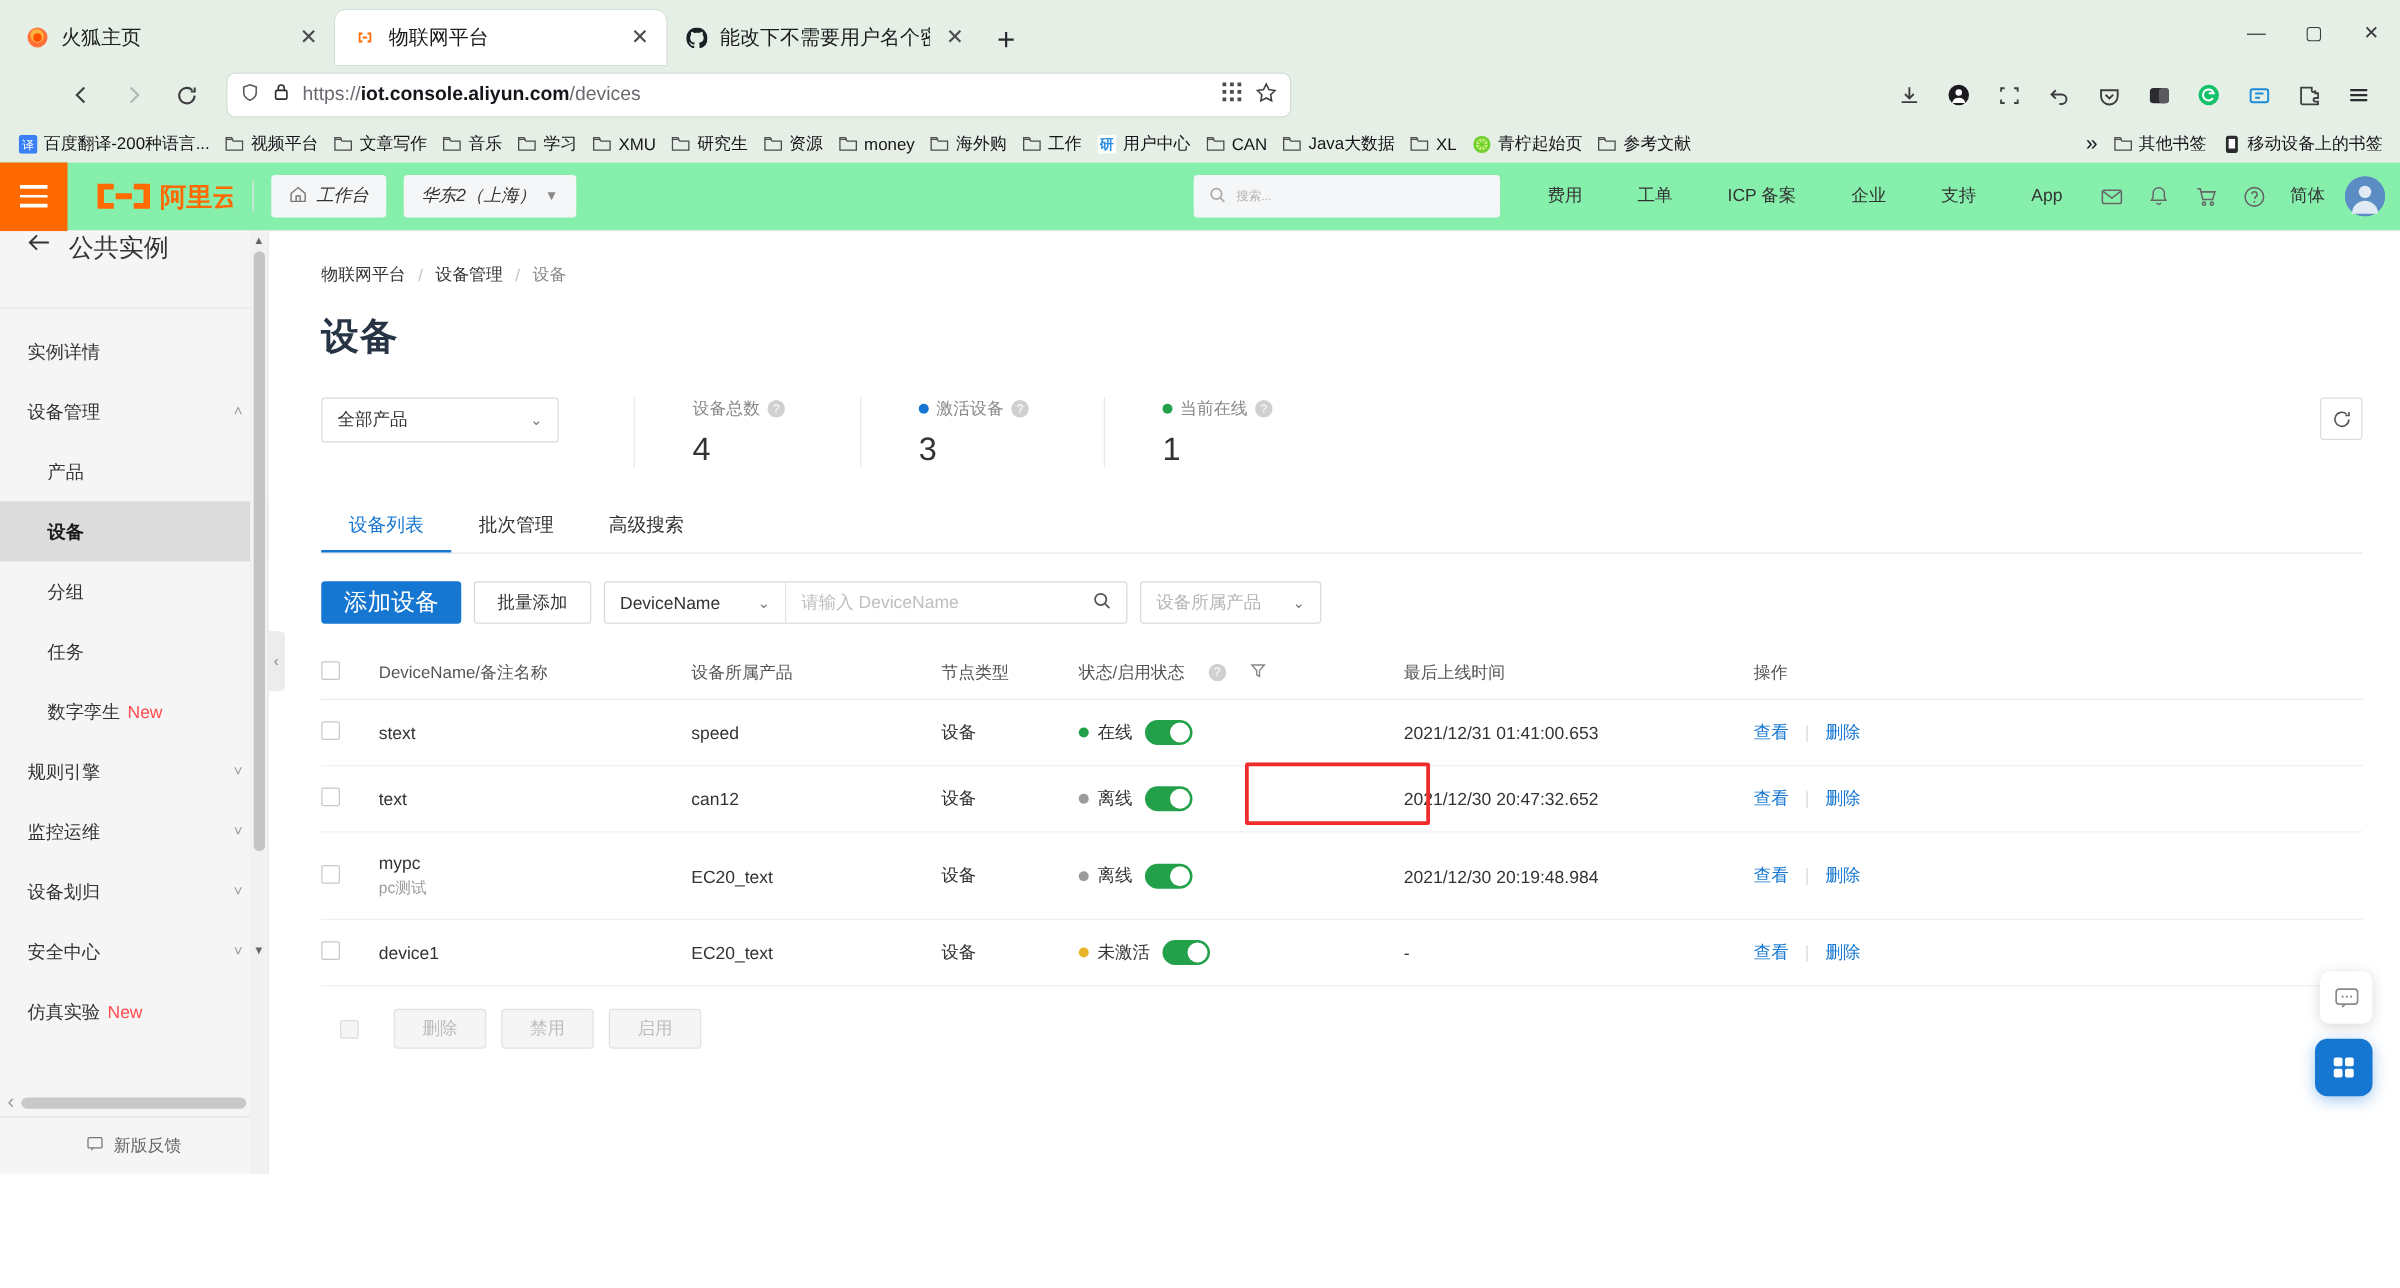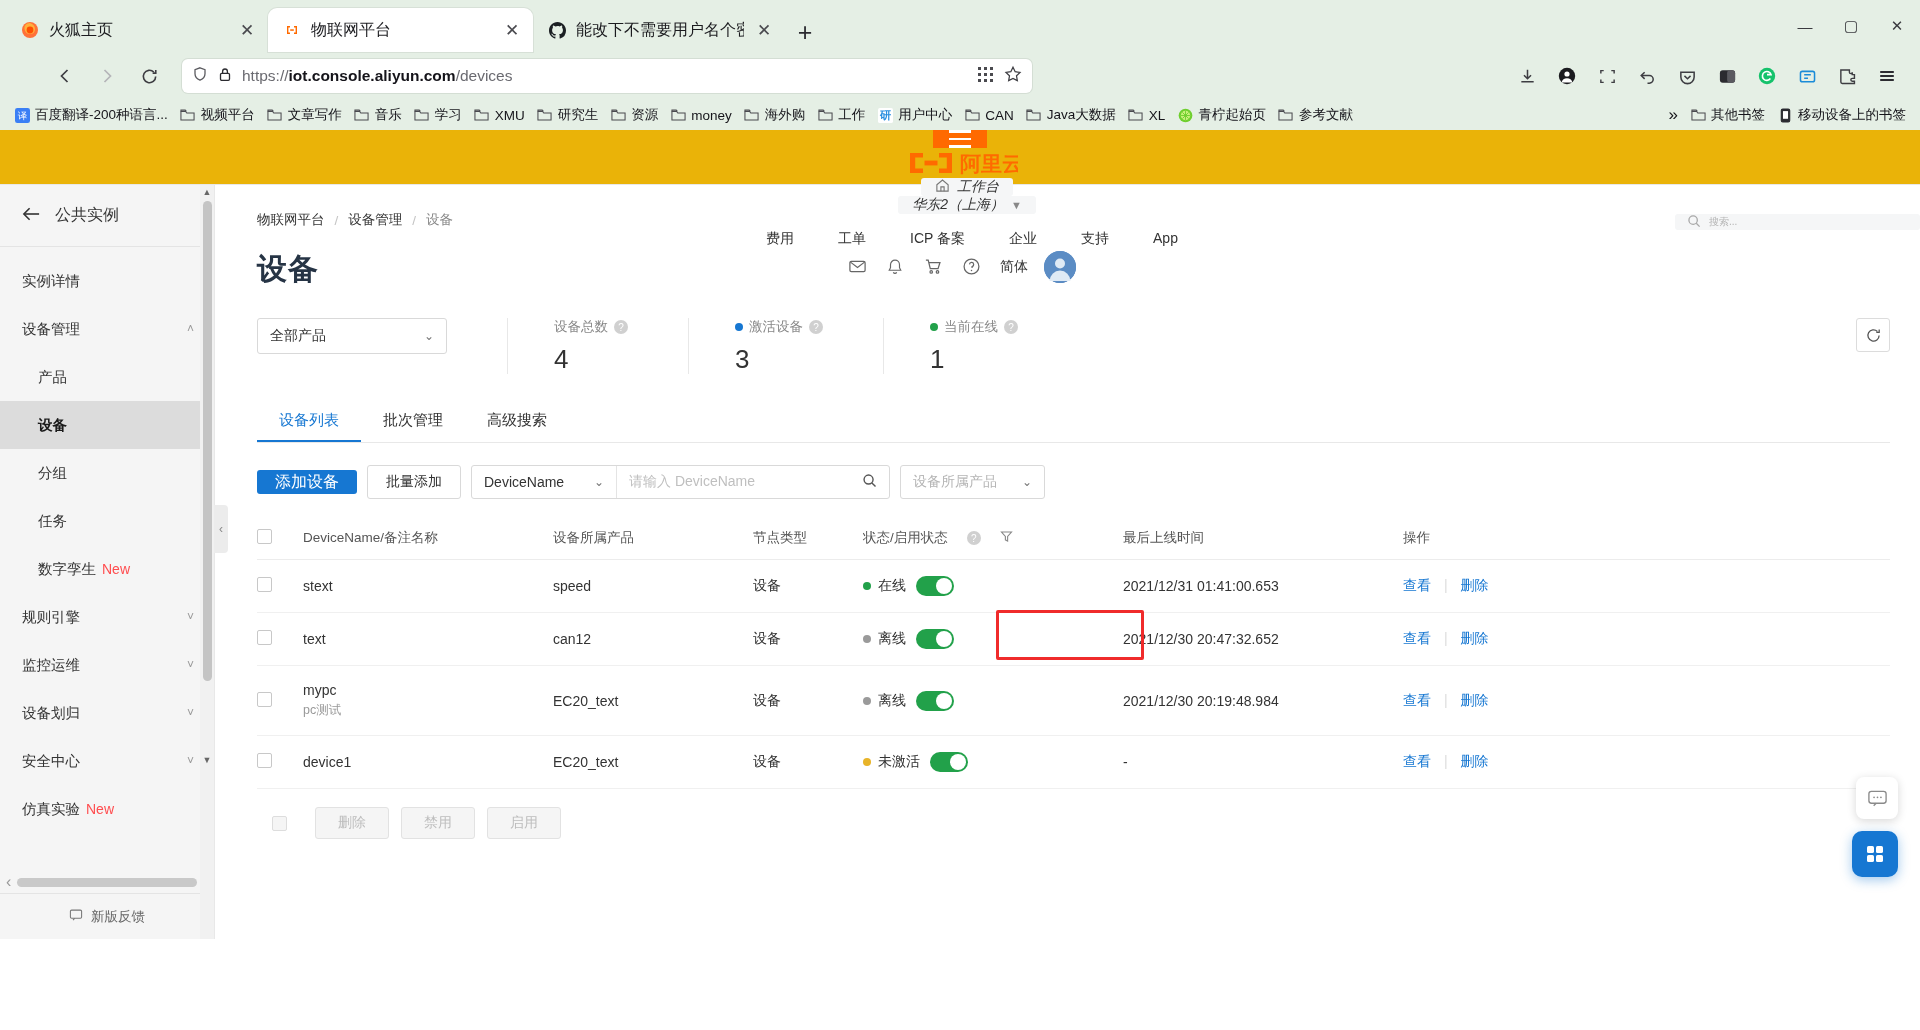--- a/index.html
+++ b/index.html
@@ -49,7 +49,7 @@
   .bm-spacer { flex: 1 1 auto; }
 
   
-  .aly-header { height: 55px; background: #eab308; display: flex; align-items: center; border-bottom: 1px solid #e8e8e8; flex-direction: column; }
+  .aly-header { height: 55px; background: #86efac; display: flex; align-items: center; border-bottom: 1px solid #e8e8e8; }
   .burger { width: 54px; height: 55px; background: #ff6a00; display: flex; flex-direction: column; align-items: center; justify-content: center; gap: 5px; }
   .burger i { display: block; width: 22px; height: 2.5px; background: #fff; }
   .aly-logo { padding: 0 16px 0 20px; display: flex; align-items: center; }

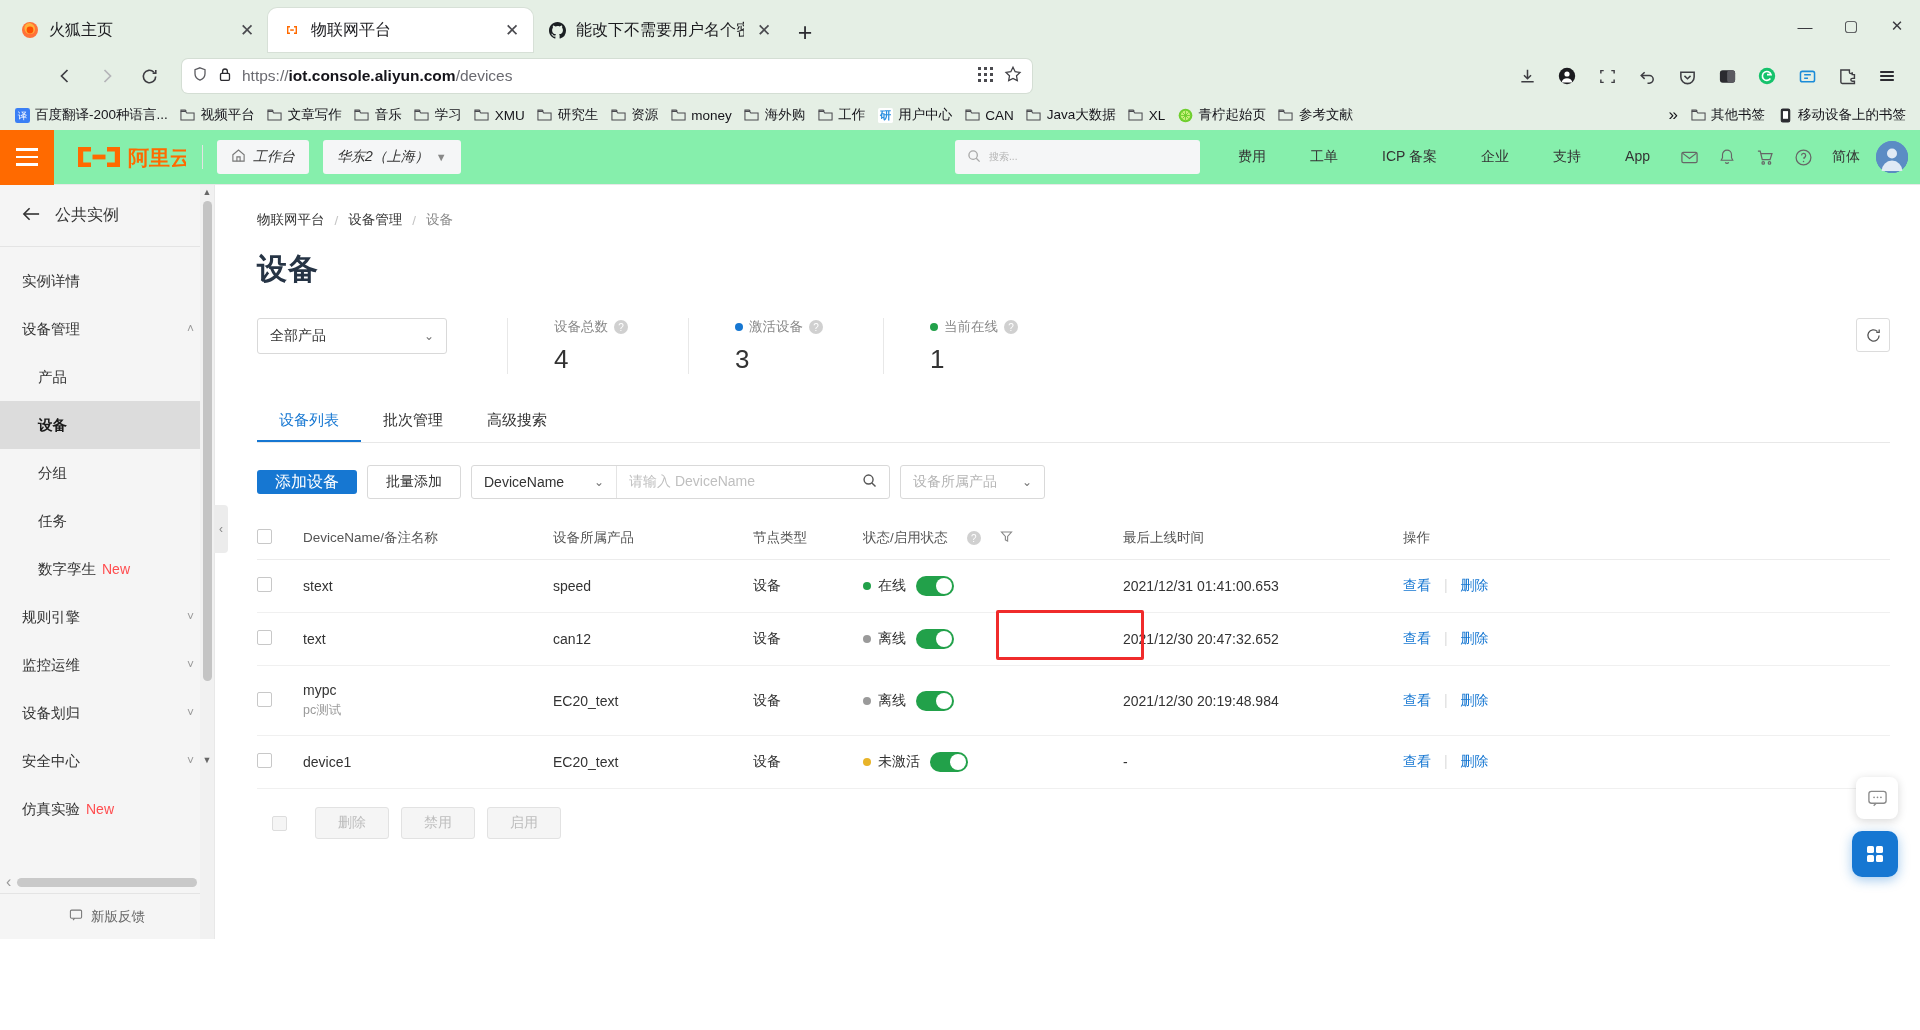--- a/index.html
+++ b/index.html
@@ -69,7 +69,7 @@
 
   
   .sidebar { width: 215px; flex: 0 0 215px; background: #f5f5f5; border-right: 1px solid #e8e8e8; position: relative; display: flex; flex-direction: column; }
-  .sb-back { height: 62px; display: flex; align-items: center; gap: 14px; padding: 0 22px; font-size: 16px; color: #333; border-bottom: 1px solid #e4e4e4; }
+  .sb-back { height: 62px; display: flex; align-items: flex-start; gap: 14px; padding: 0 22px; font-size: 20px; color: #333; border-bottom: 1px solid #e4e4e4; }
   .sb-list { padding-top: 10px; flex: 1 1 auto; }
   .sb-item { height: 48px; display: flex; align-items: center; padding: 0 20px 0 22px; font-size: 14.5px; color: #333; position: relative; }
   .sb-item.sub { padding-left: 38px; }

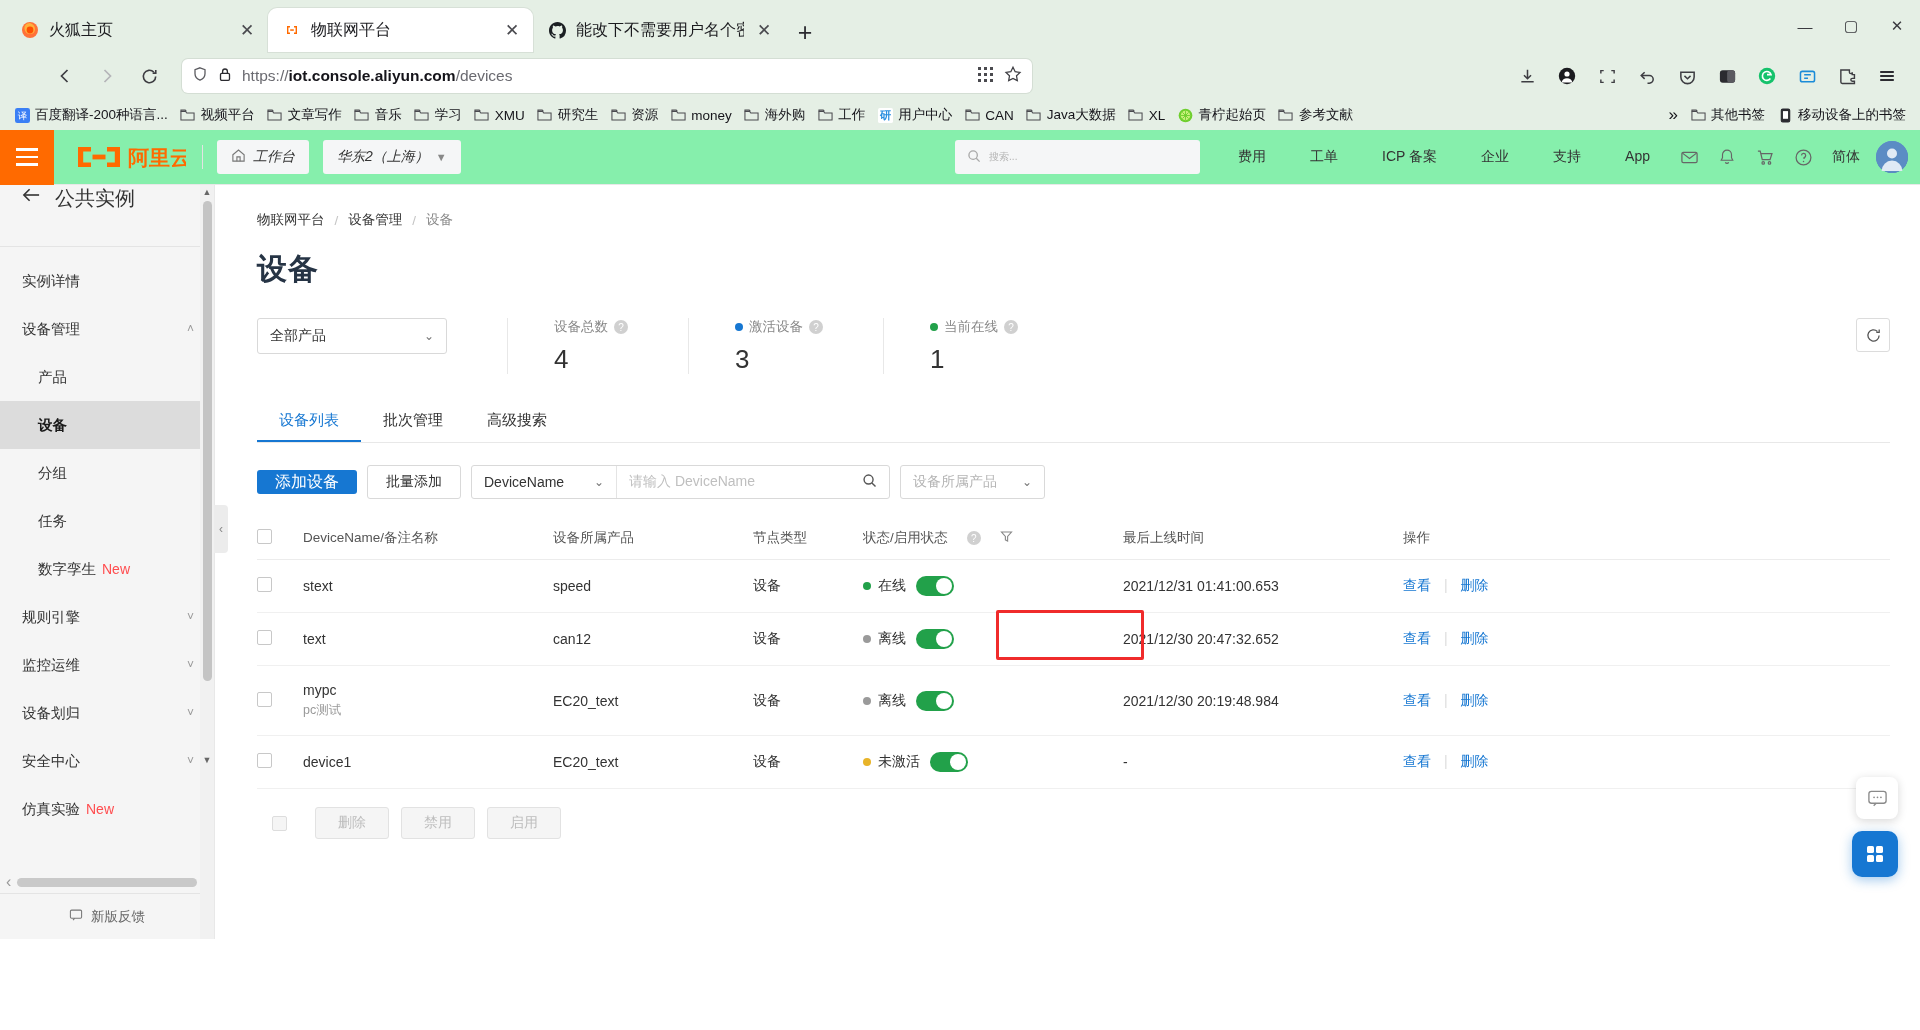--- a/index.html
+++ b/index.html
@@ -107,7 +107,7 @@
   .tb.active { color: #1677d2; border-bottom-color: #1677d2; }
 
   .toolbar { display: flex; align-items: center; gap: 10px; margin-top: 22px; }
-  .btn-primary { height: 24px; padding: 0 18px; background: #1677d2; color: #fff; font-size: 16px; display: flex; align-items: center; border-radius: 3px; }
+  .btn-primary { height: 34px; padding: 0 18px; background: #1677d2; color: #fff; font-size: 19px; display: flex; align-items: center; border-radius: 3px; }
   .btn-default { height: 34px; padding: 0 18px; background: #fff; color: #333; font-size: 14px; display: flex; align-items: center; border: 1px solid #d9d9d9; border-radius: 3px; }
   .search-group { display: flex; height: 34px; border: 1px solid #d9d9d9; border-radius: 3px; overflow: hidden; background: #fff; }
   .sg-select { width: 145px; display: flex; align-items: center; padding: 0 12px; font-size: 14px; color: #333; border-right: 1px solid #e4e4e4; }

